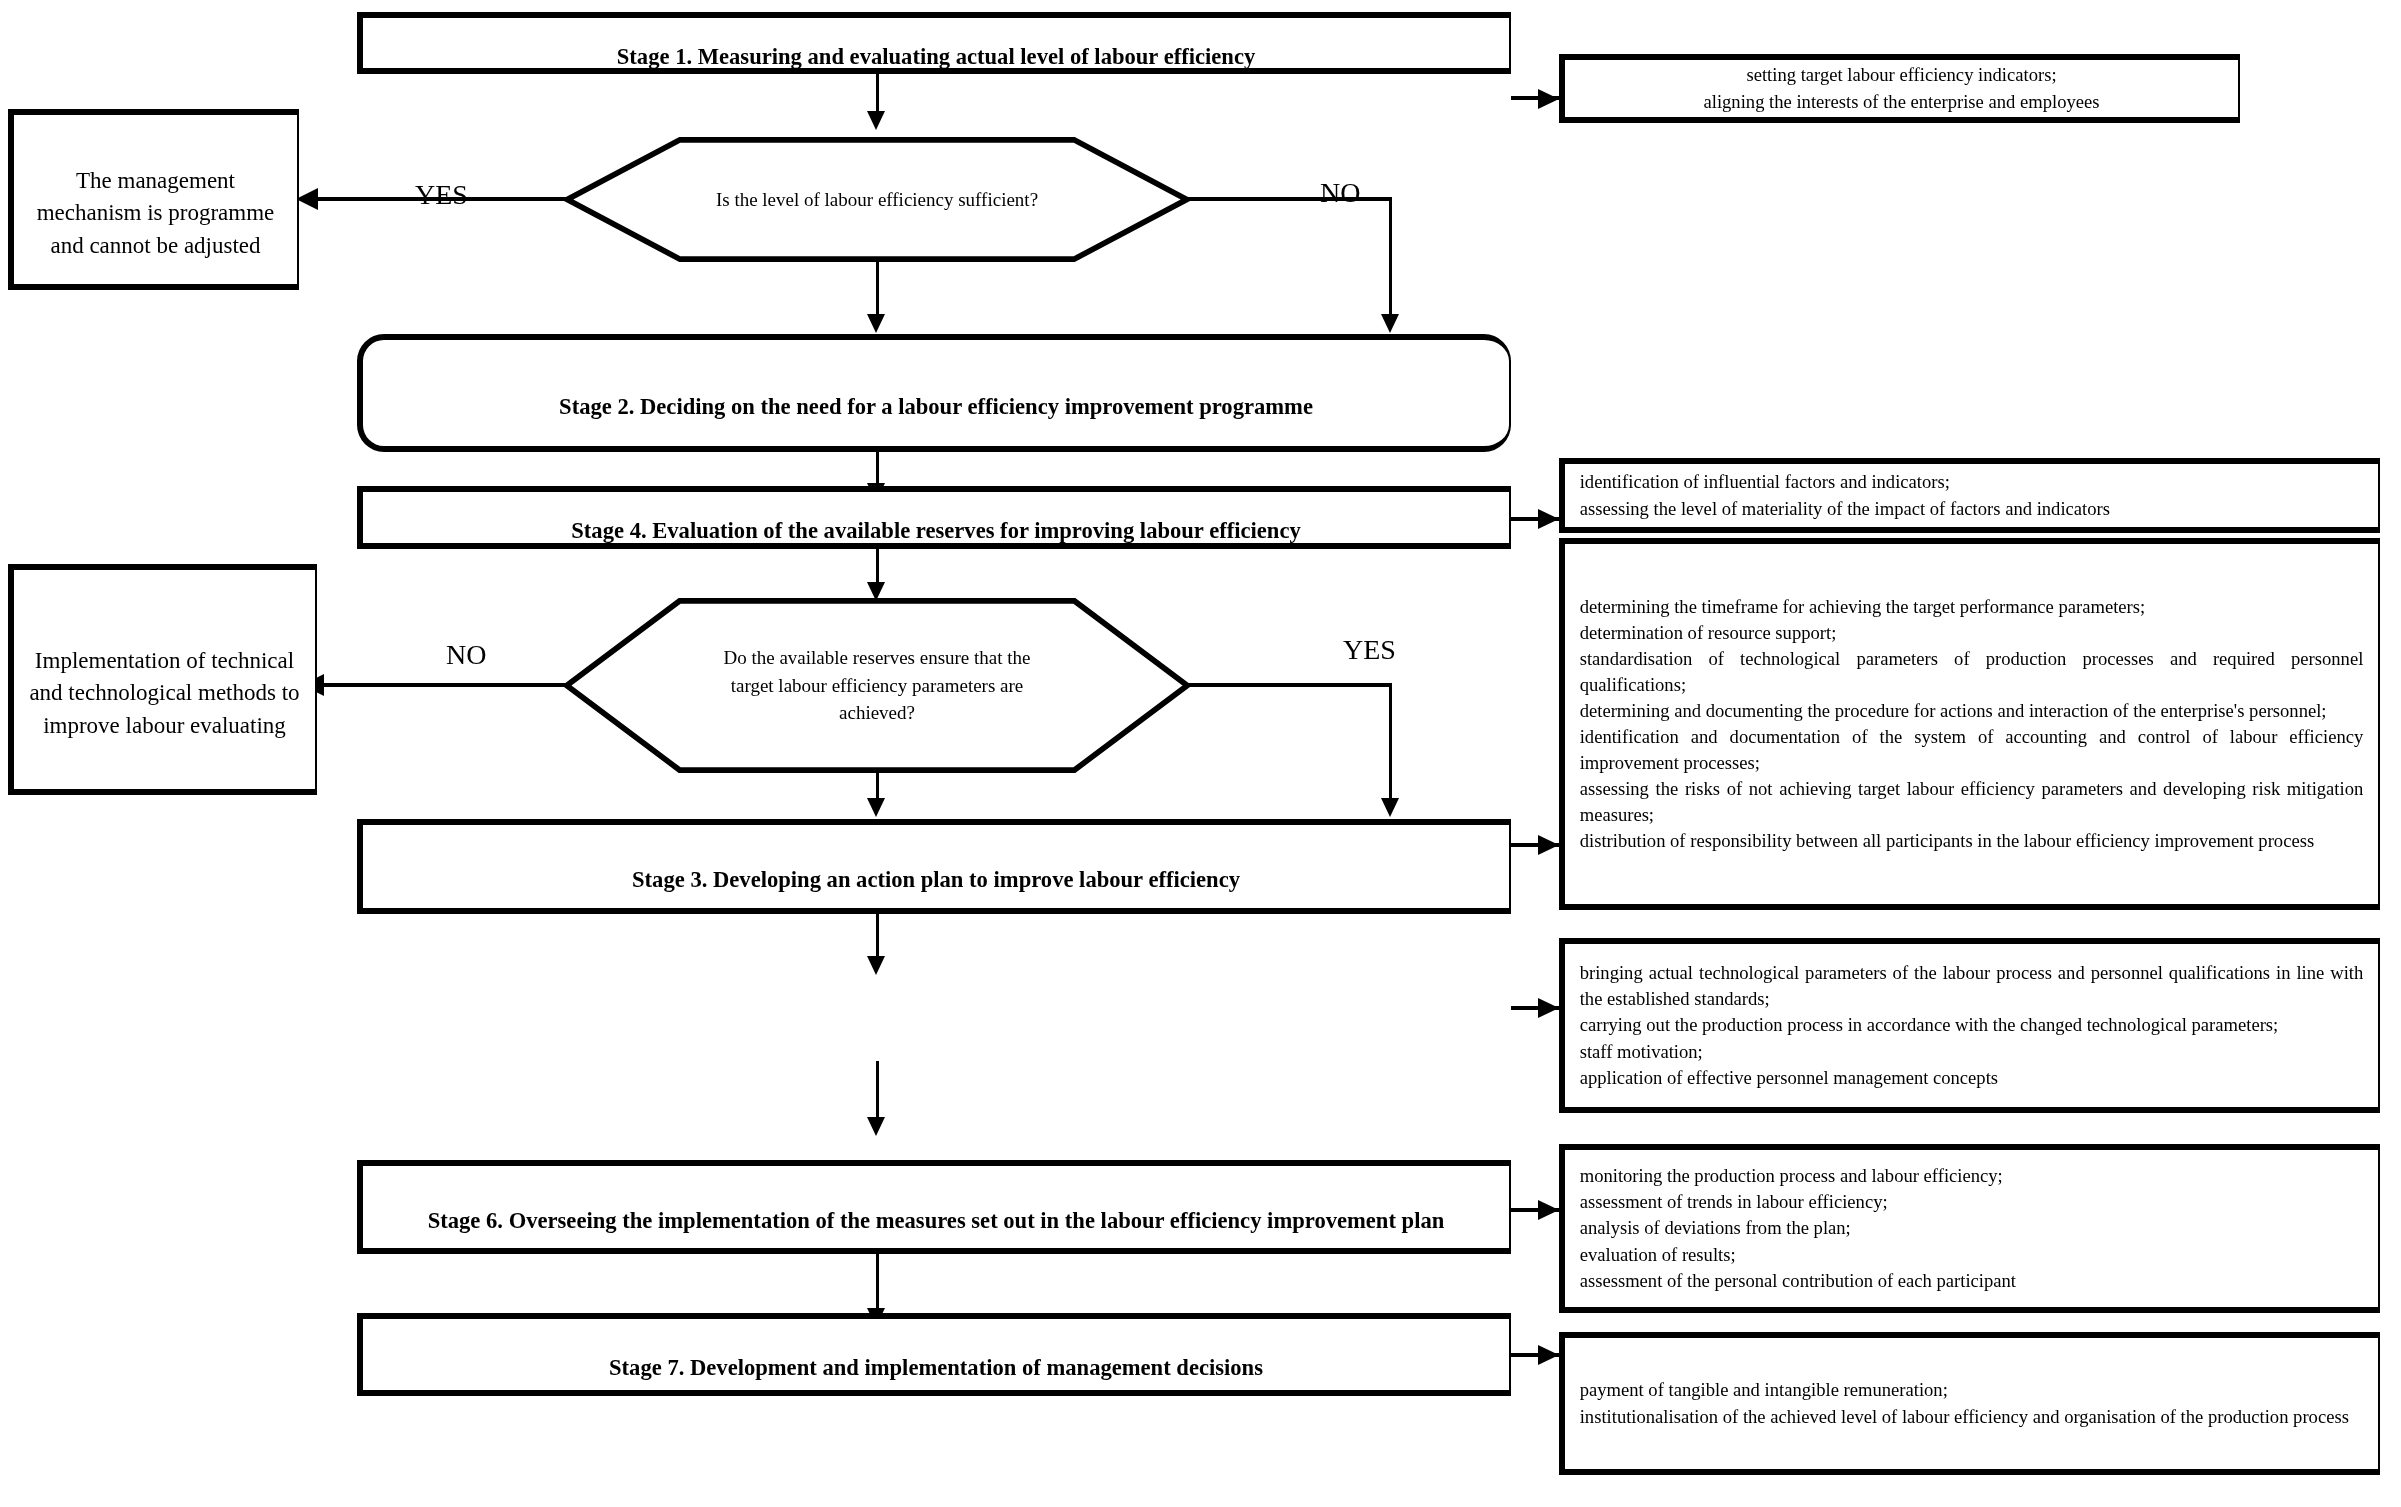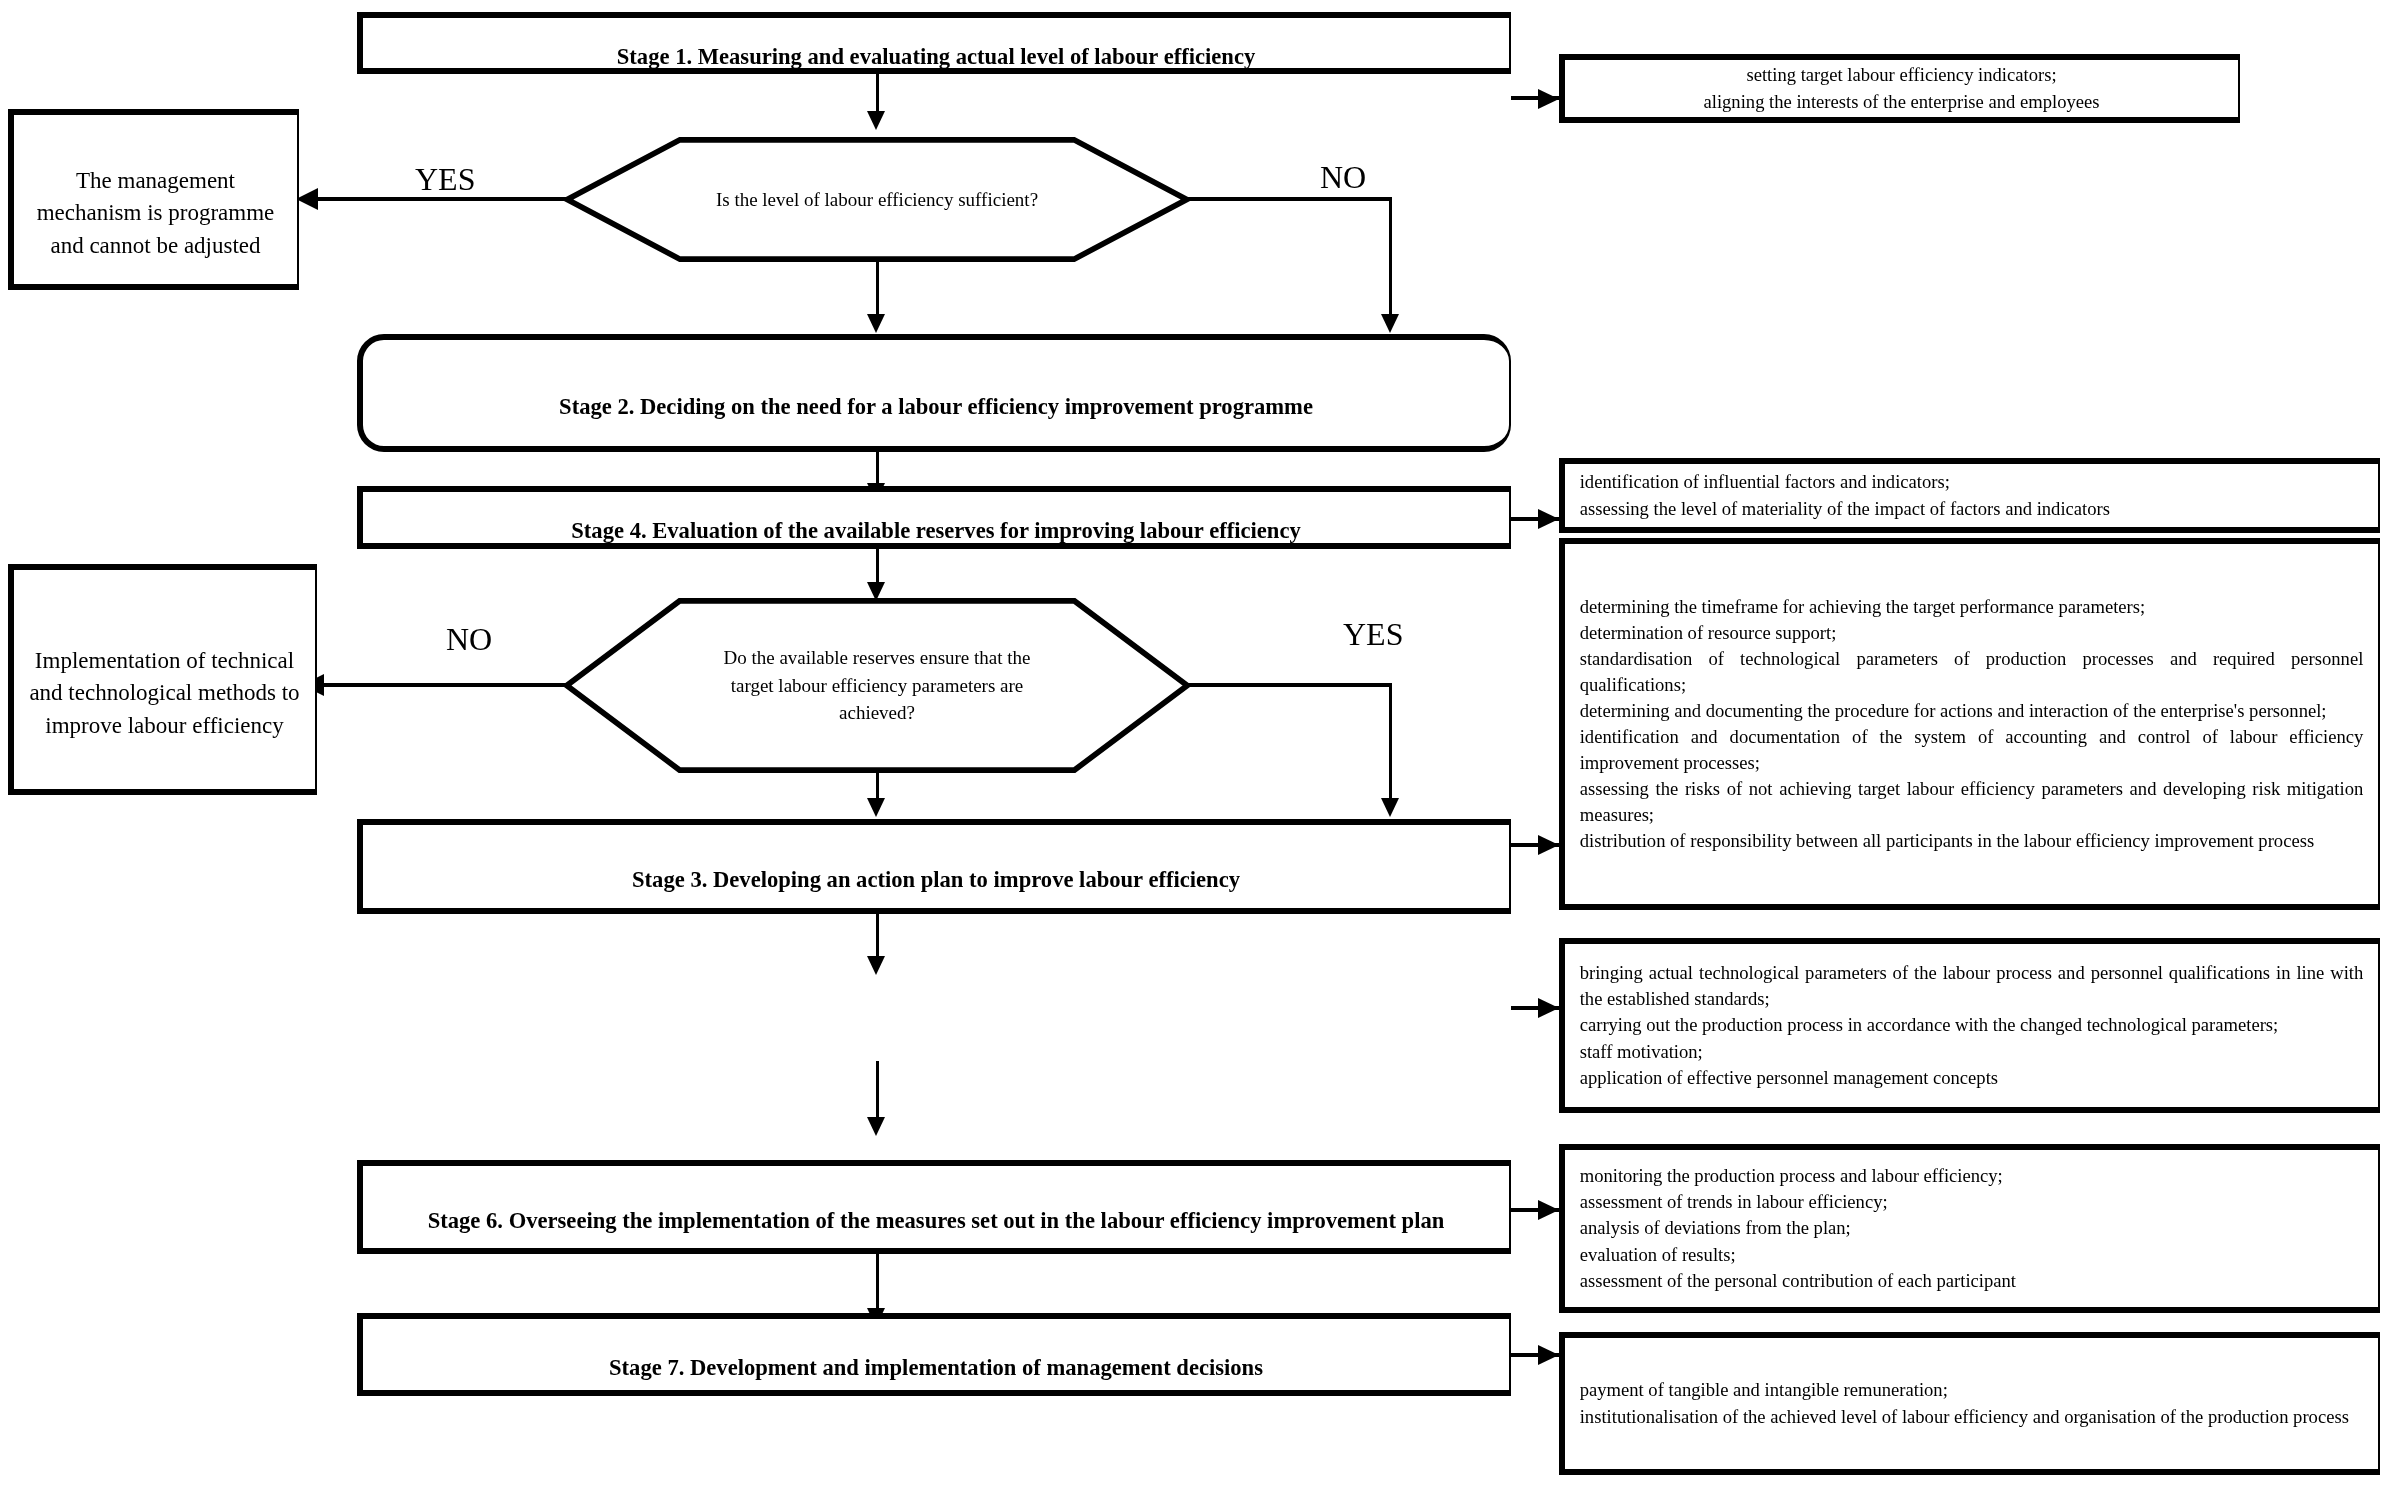--- a/index.html
+++ b/index.html
@@ -128,8 +128,9 @@
 
   .branch-label {
     position: absolute;
-    font-size: 32px;
+    font-size: 28px;
     white-space: nowrap;
+    margin-top: 18px;
   }
 </style>
 </head>

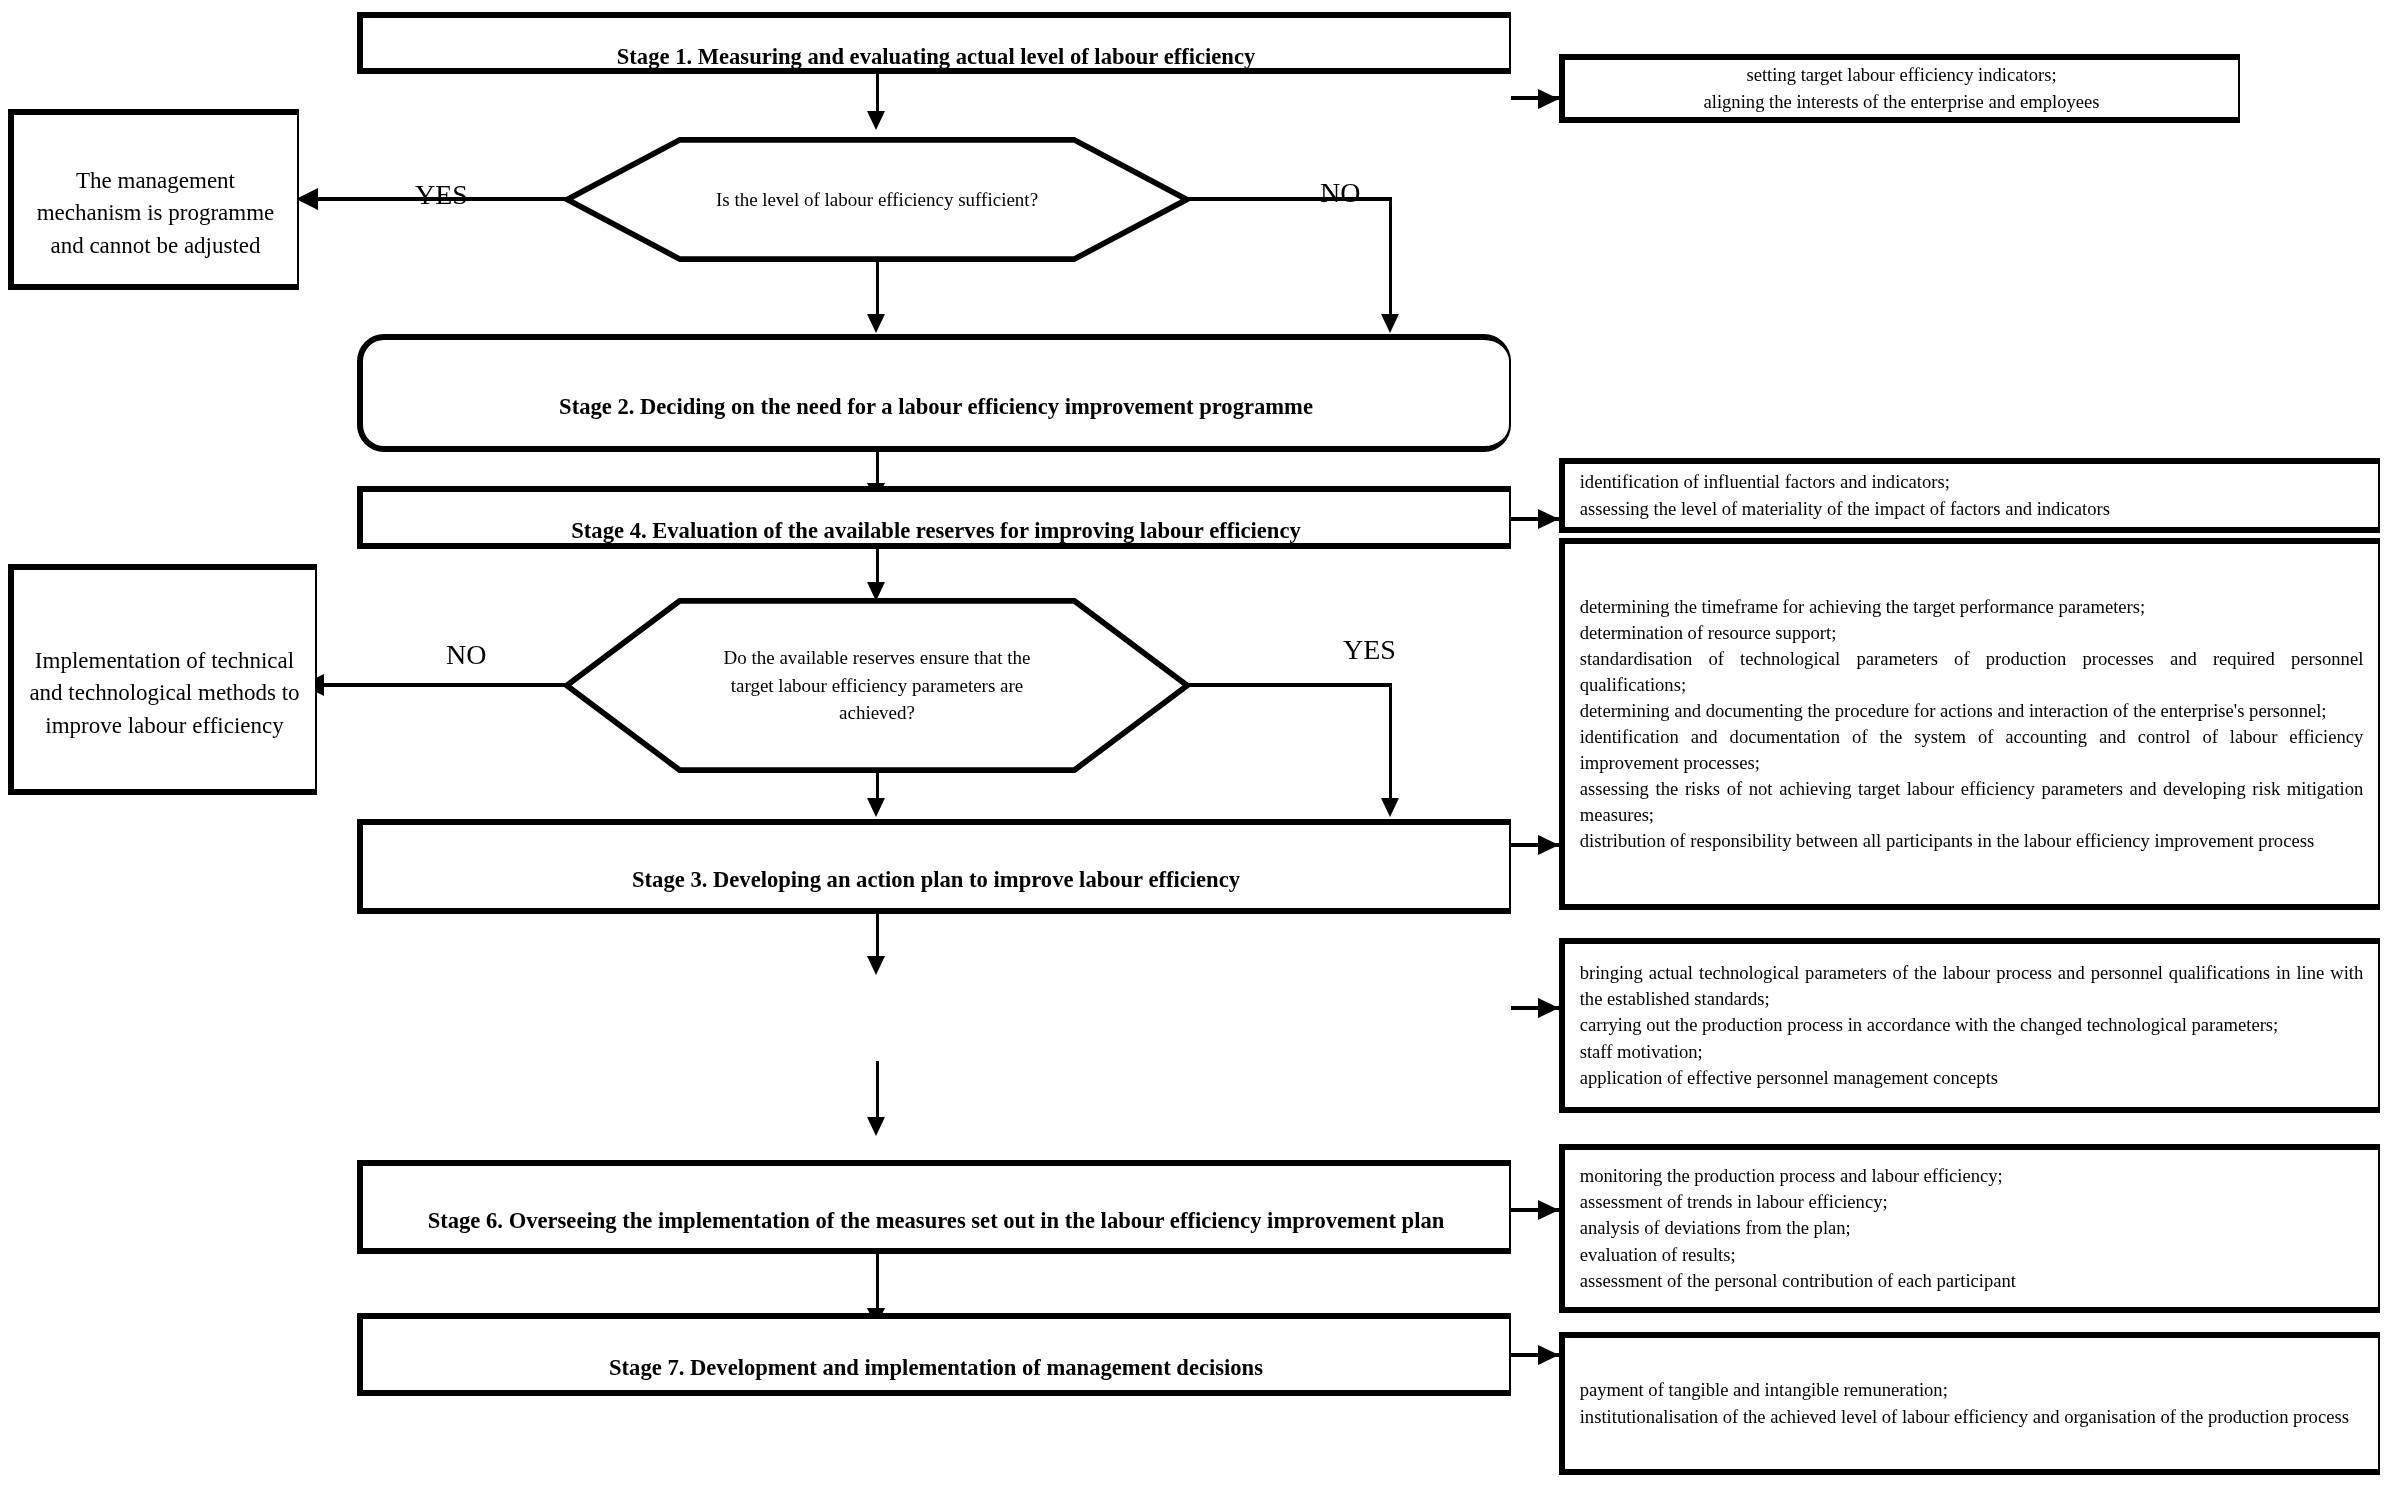--- a/index.html
+++ b/index.html
@@ -234,7 +234,7 @@
   <div class="arrow-left" style="left:302px; top:674px;"></div>
 
   <div class="node terminal heavy" style="left:8px; top:564px; width:309px; height:231px;">
-    <span class="txt">Implementation of technical and technological methods to improve labour efficiency</span>
+    <span class="txt">Implementation of technical and technological methods to improve labour evaluating</span>
   </div>
 
   <div class="branch-label" style="left:1343px; top:616px;">YES</div>

